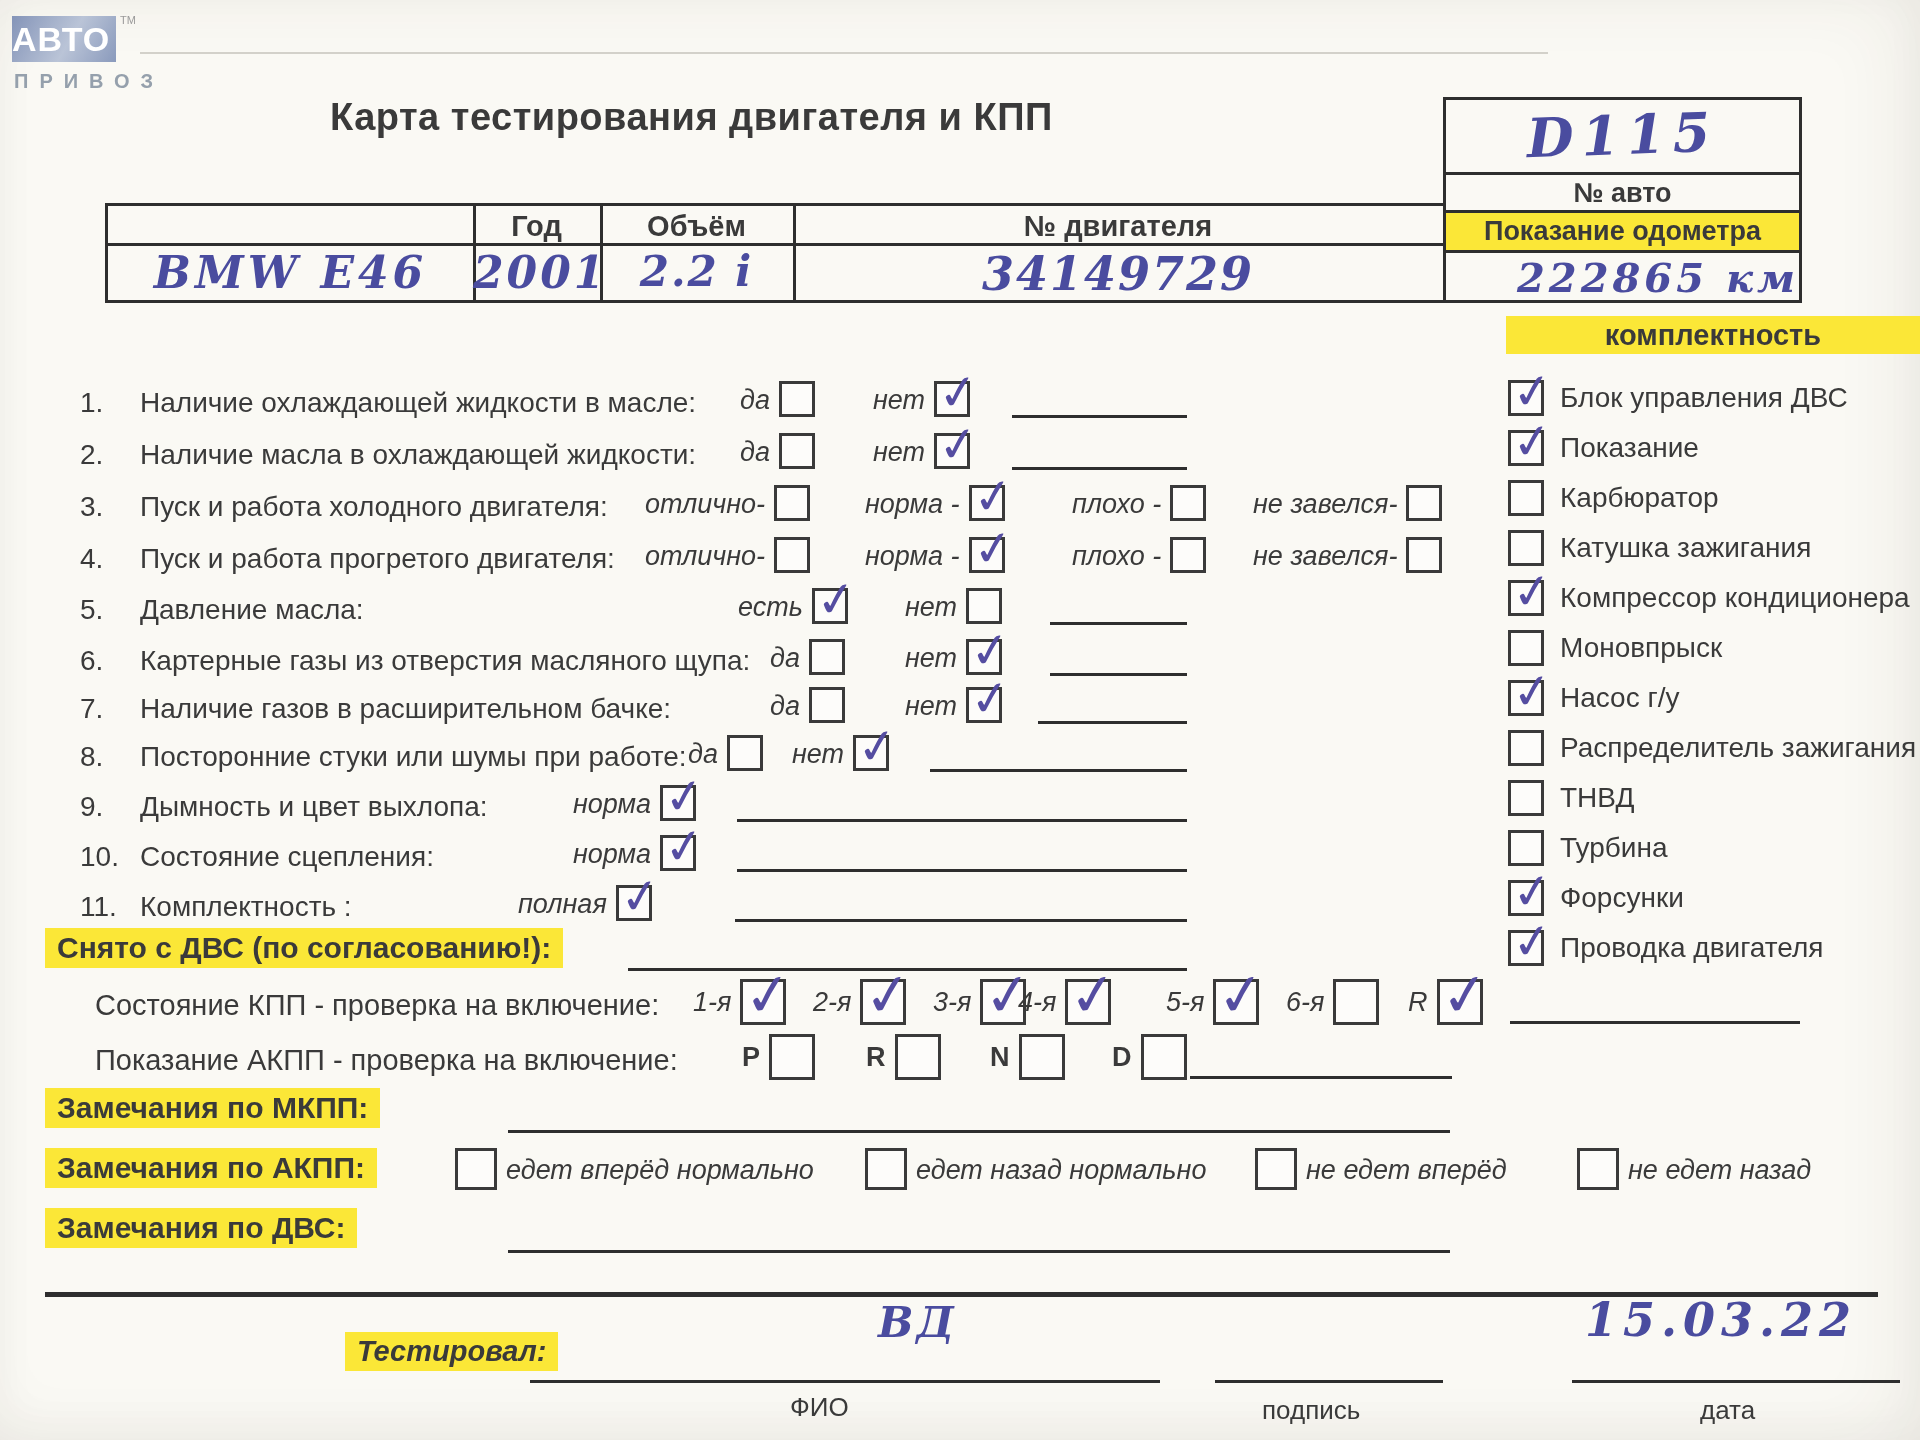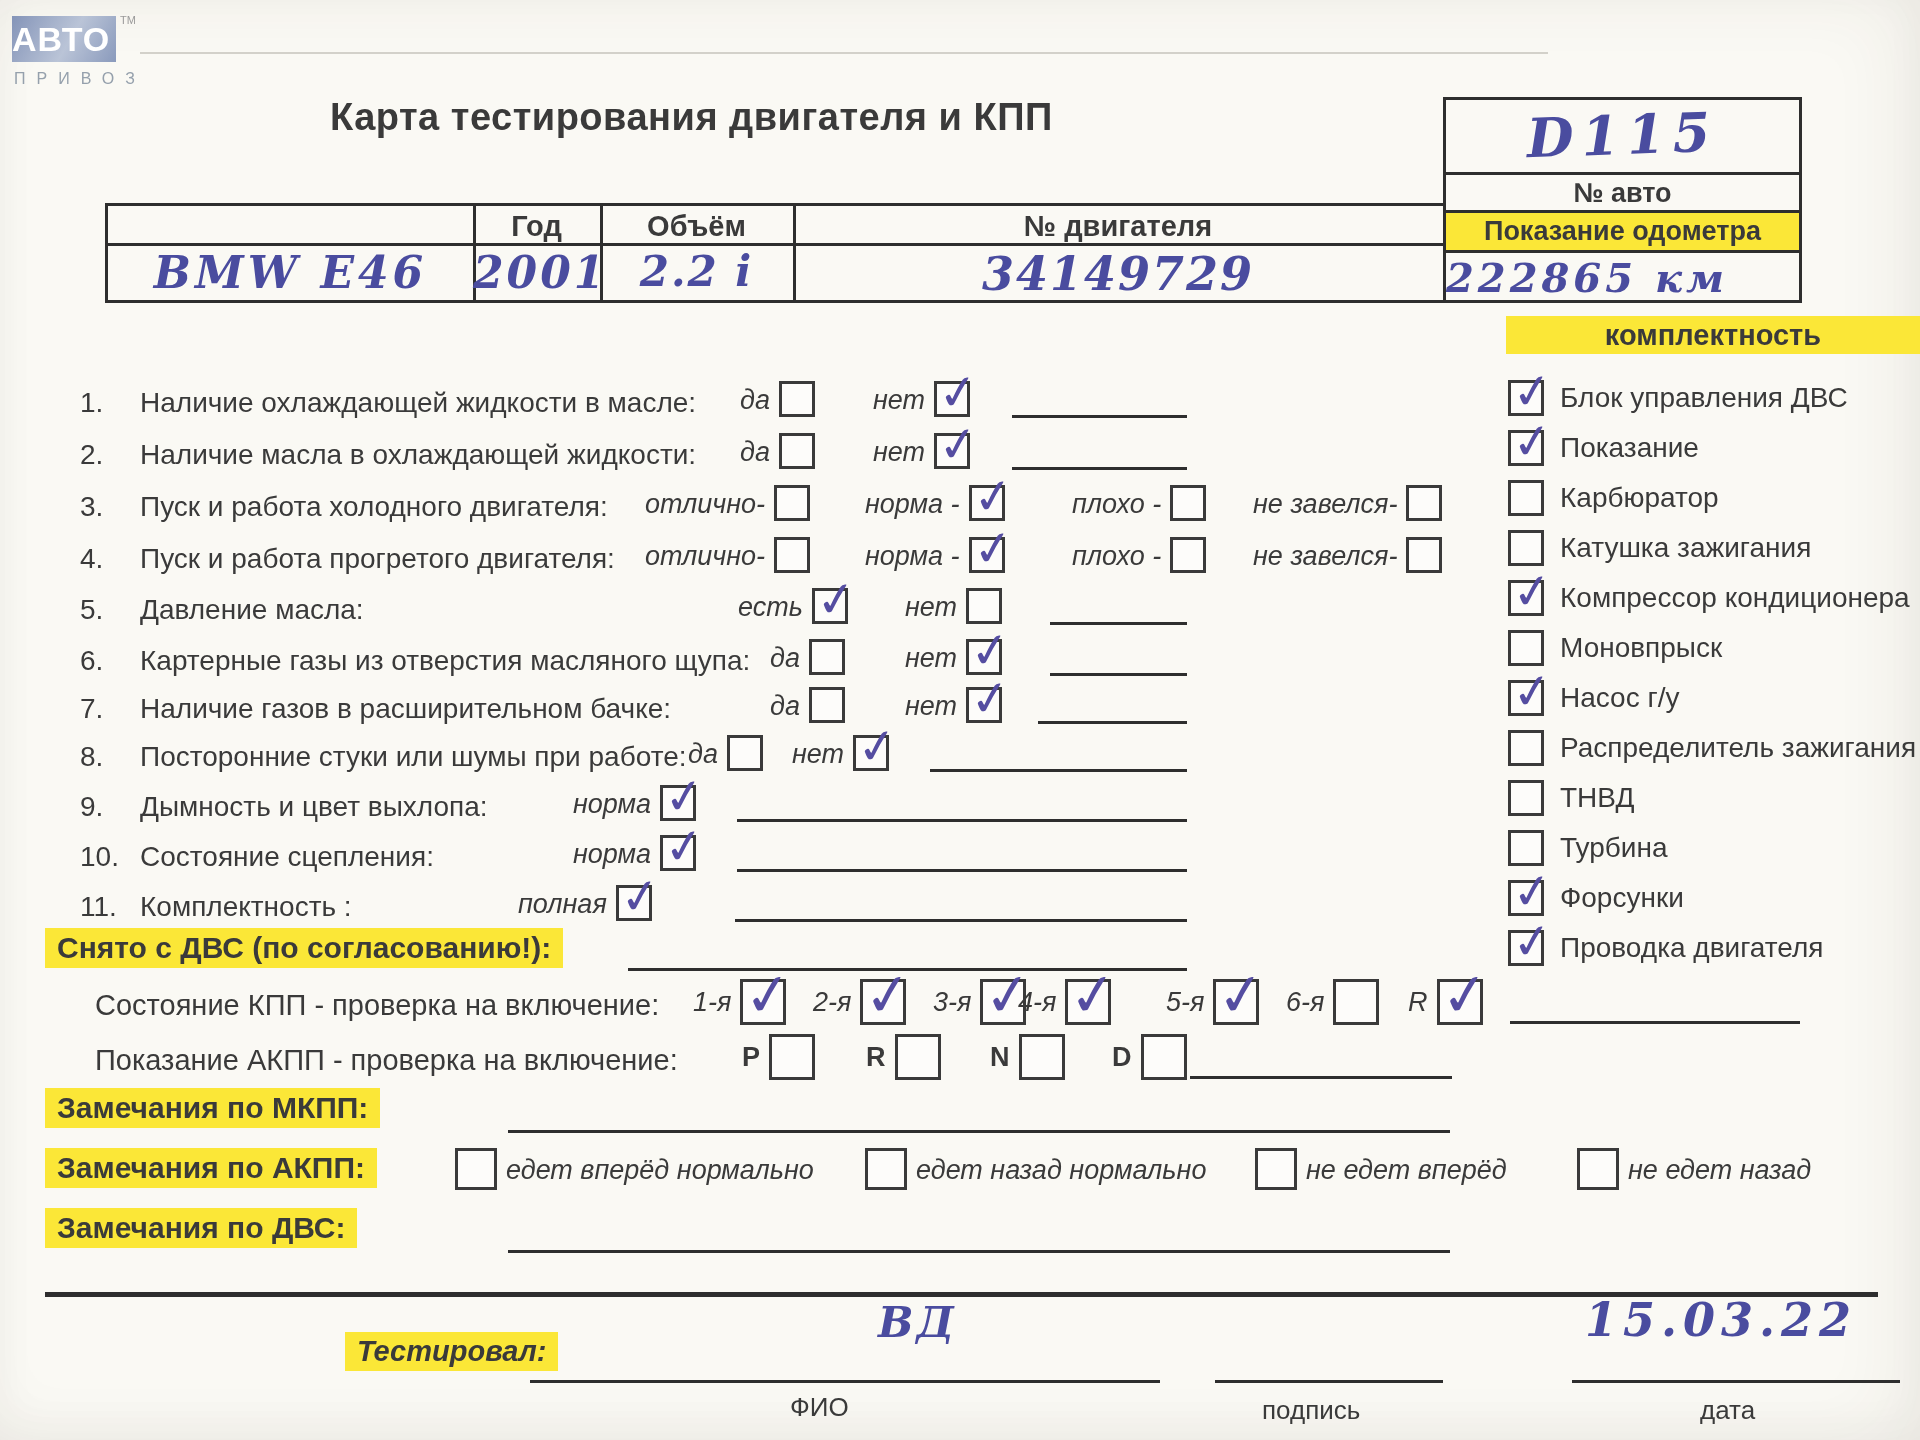--- a/index.html
+++ b/index.html
@@ -27,7 +27,7 @@
            display:flex;align-items:center;justify-content:flex-start;
            font-weight:bold;font-size:34px;color:#fff;letter-spacing:1px}
   .logo-tm{position:absolute;left:120px;top:14px;font-size:11px;color:#9a9a9a}
-  .logo-sub{position:absolute;left:14px;top:70px;font-size:16px;letter-spacing:11px;color:#95a0ac;font-weight:normal}
+  .logo-sub{position:absolute;left:14px;top:70px;font-size:20px;letter-spacing:11px;color:#95a0ac;font-weight:bold}
   .carbox{border:3px solid #2e2e2e}
   .cbx-div{position:absolute;left:0;width:100%;height:3px;background:#2e2e2e}
   .carbox-num{position:absolute;top:0;left:0;width:100%;height:72px;text-align:center;

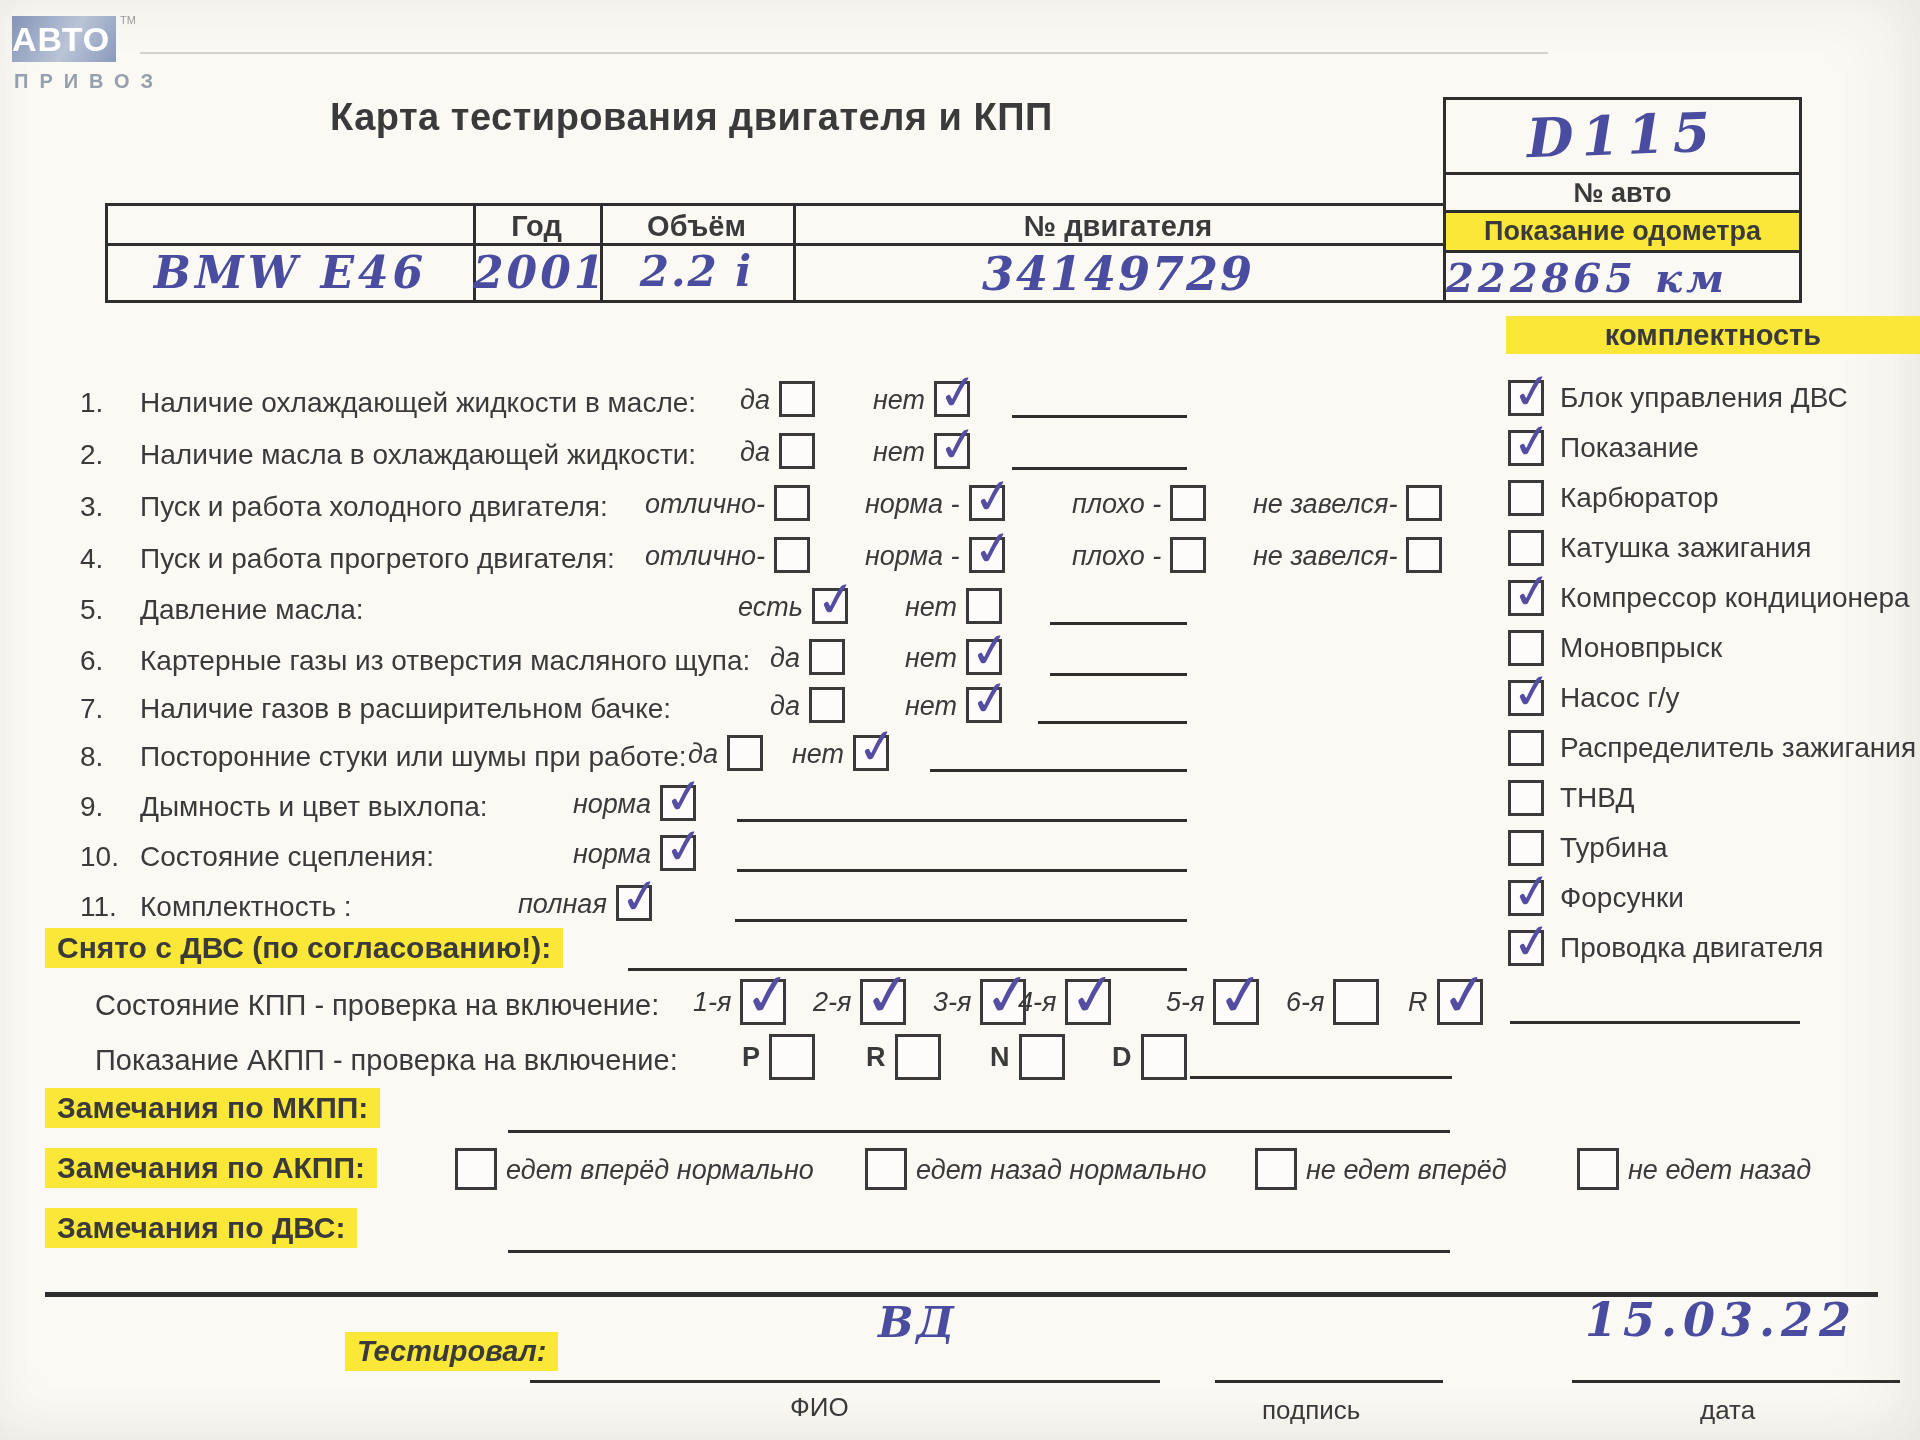--- a/index.html
+++ b/index.html
@@ -35,7 +35,7 @@
   .carbox-label{position:absolute;top:78px;width:100%;text-align:center;font-size:27px;font-weight:bold}
   .carbox-odo{position:absolute;top:113px;width:100%;height:37px;background:#fbe737;
               text-align:center;font-size:27px;font-weight:bold;line-height:37px}
-  .carbox-odoval{position:absolute;top:154px;width:100%;text-align:left;font-size:40px;letter-spacing:4px}
+  .carbox-odoval{position:absolute;top:154px;width:100%;text-align:right;font-size:40px;letter-spacing:4px}
   .scanline{position:absolute;left:140px;top:52px;width:1408px;height:2px;background:#b9b6ae;opacity:.6}
   .flabel{position:absolute;font-size:26px;color:#3a3a3a}
 </style>

